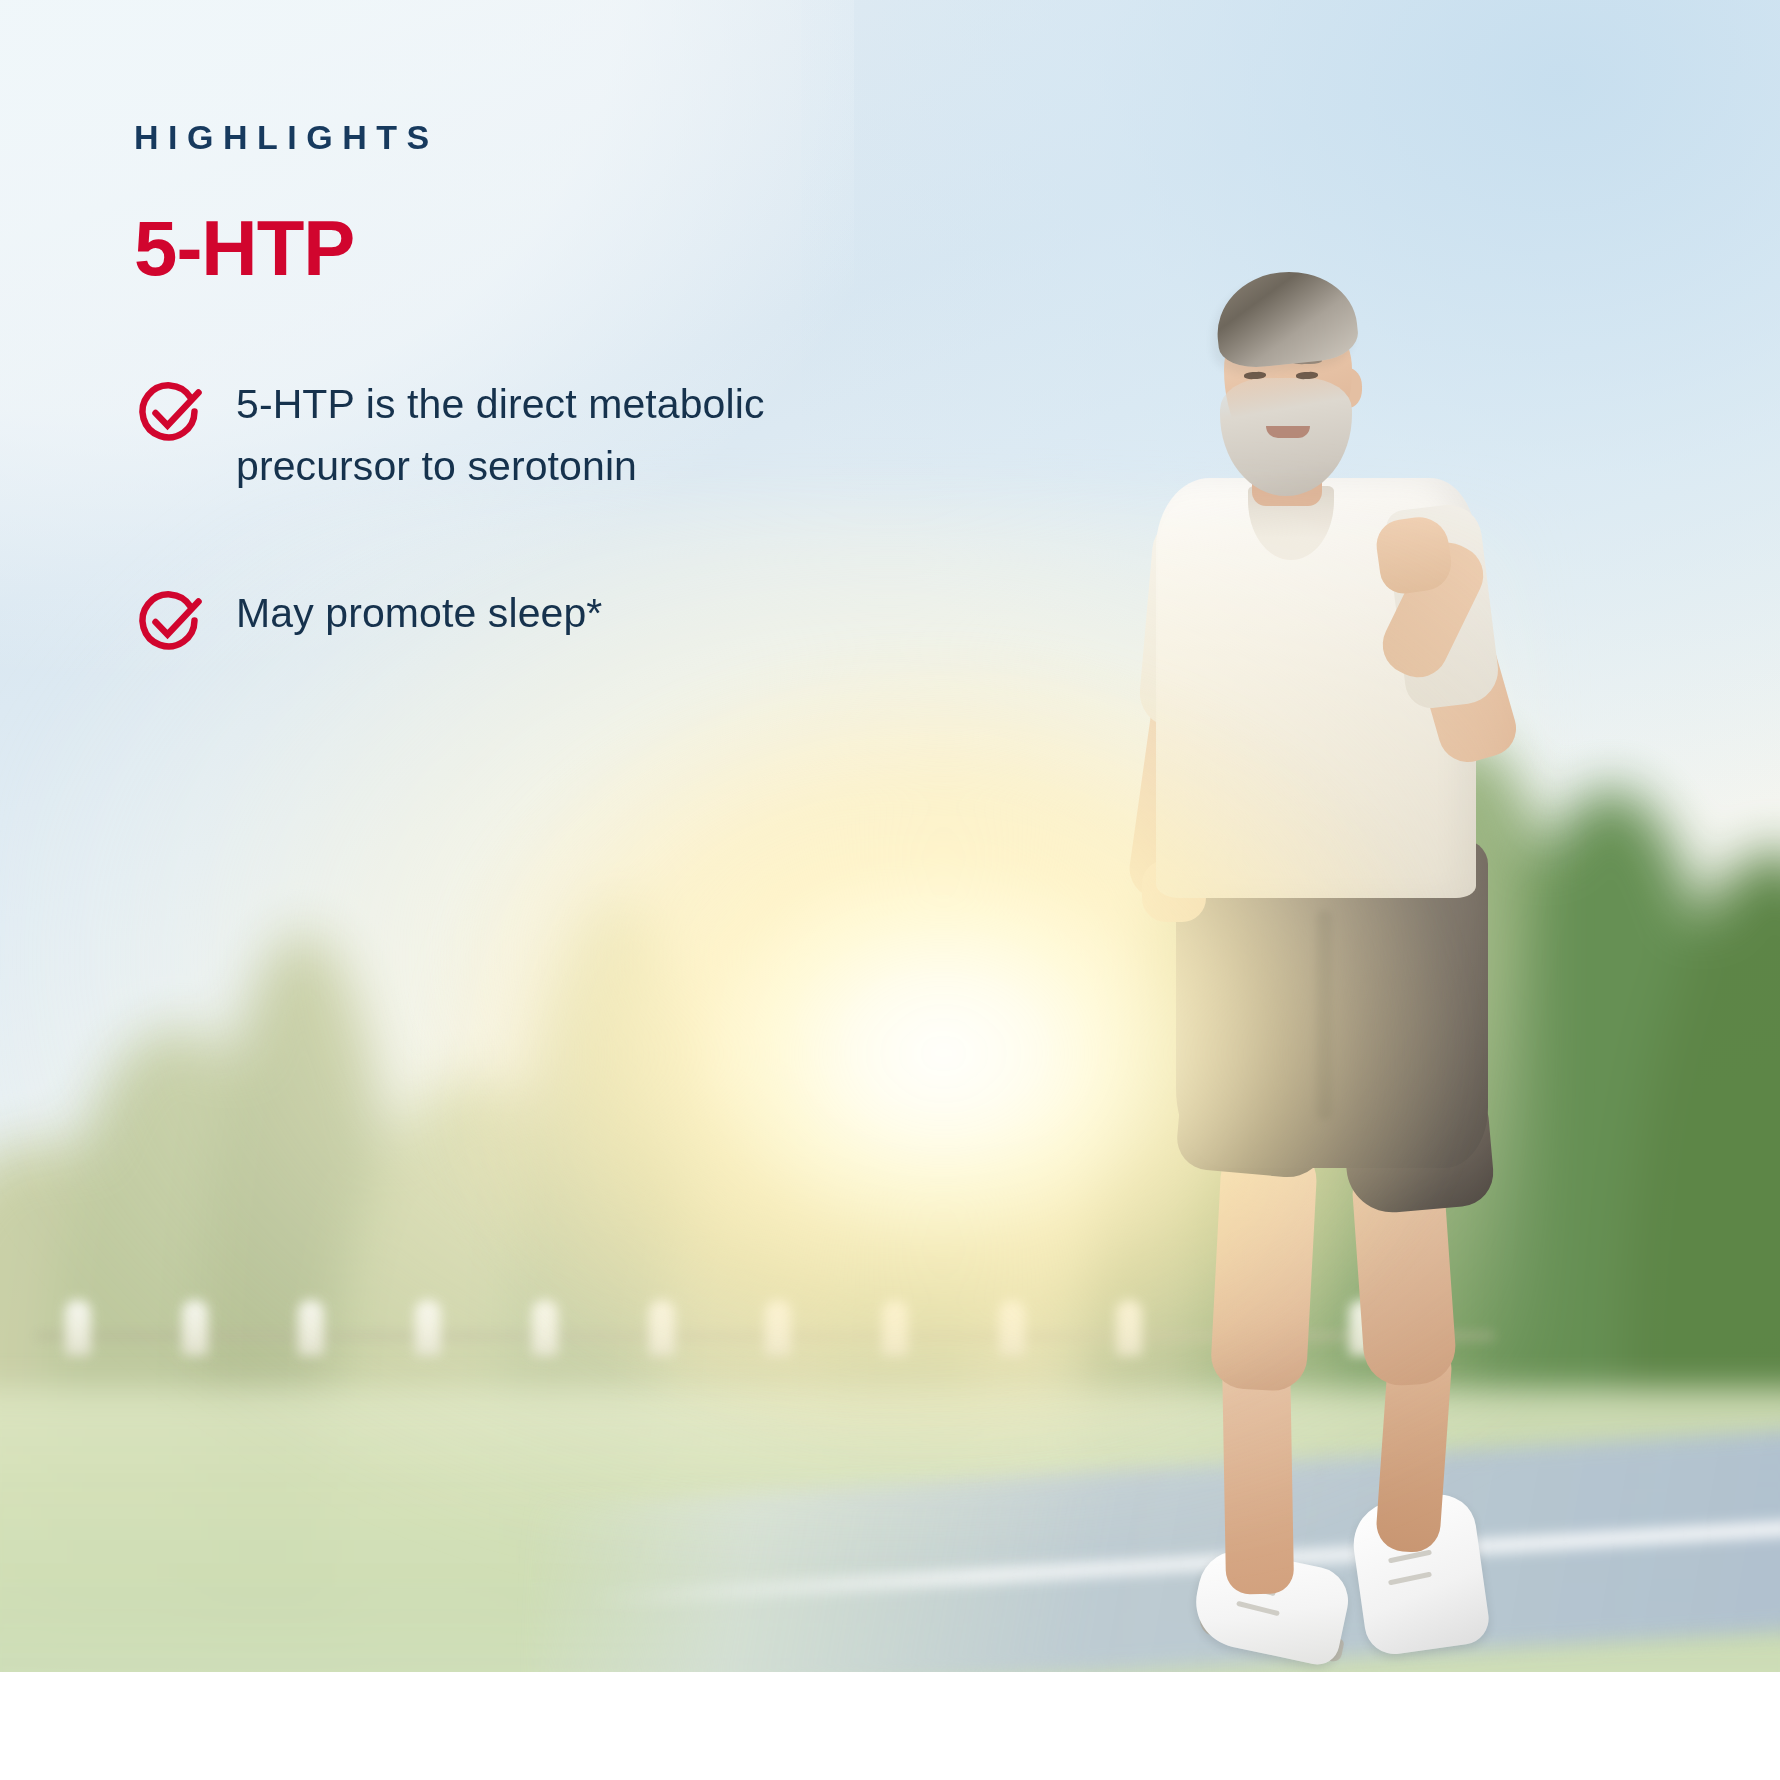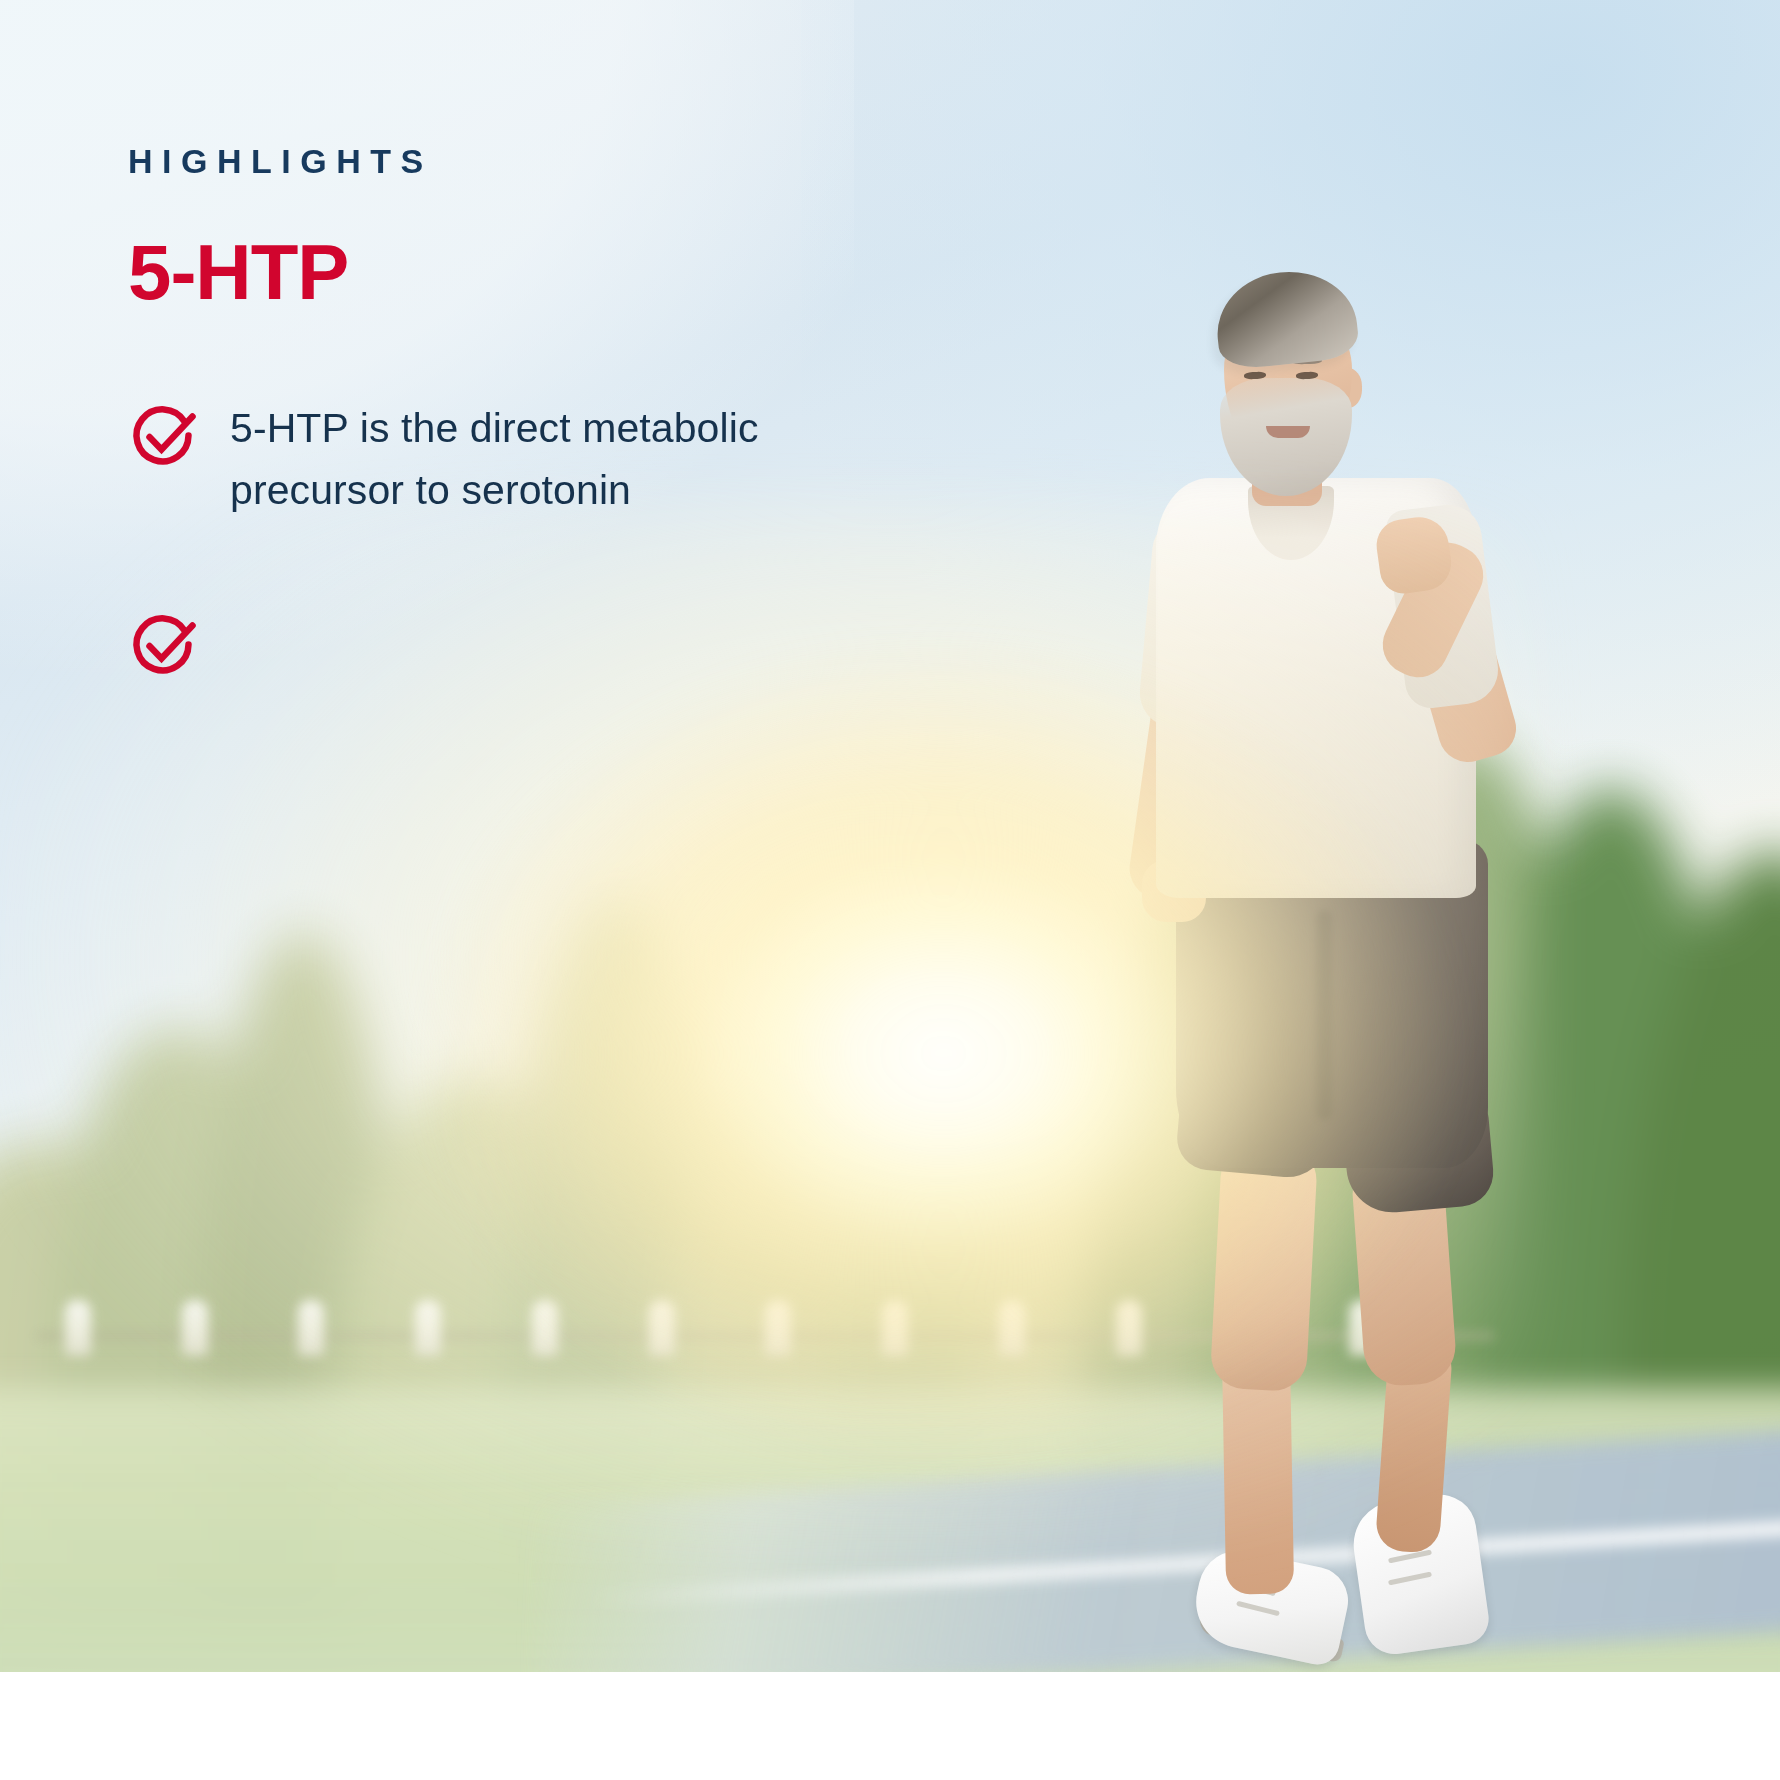--- a/index.html
+++ b/index.html
@@ -373,11 +373,10 @@
   
   .panel {
     position: absolute;
-    left: 10px; top: 0;
+    left: 16px; top: 0;
     width: 1000px;
     padding: 118px 0 0 118px;
     box-sizing: border-box;
-    margin-top: 24px;
   }
   .kicker {
     font-size: 34px;

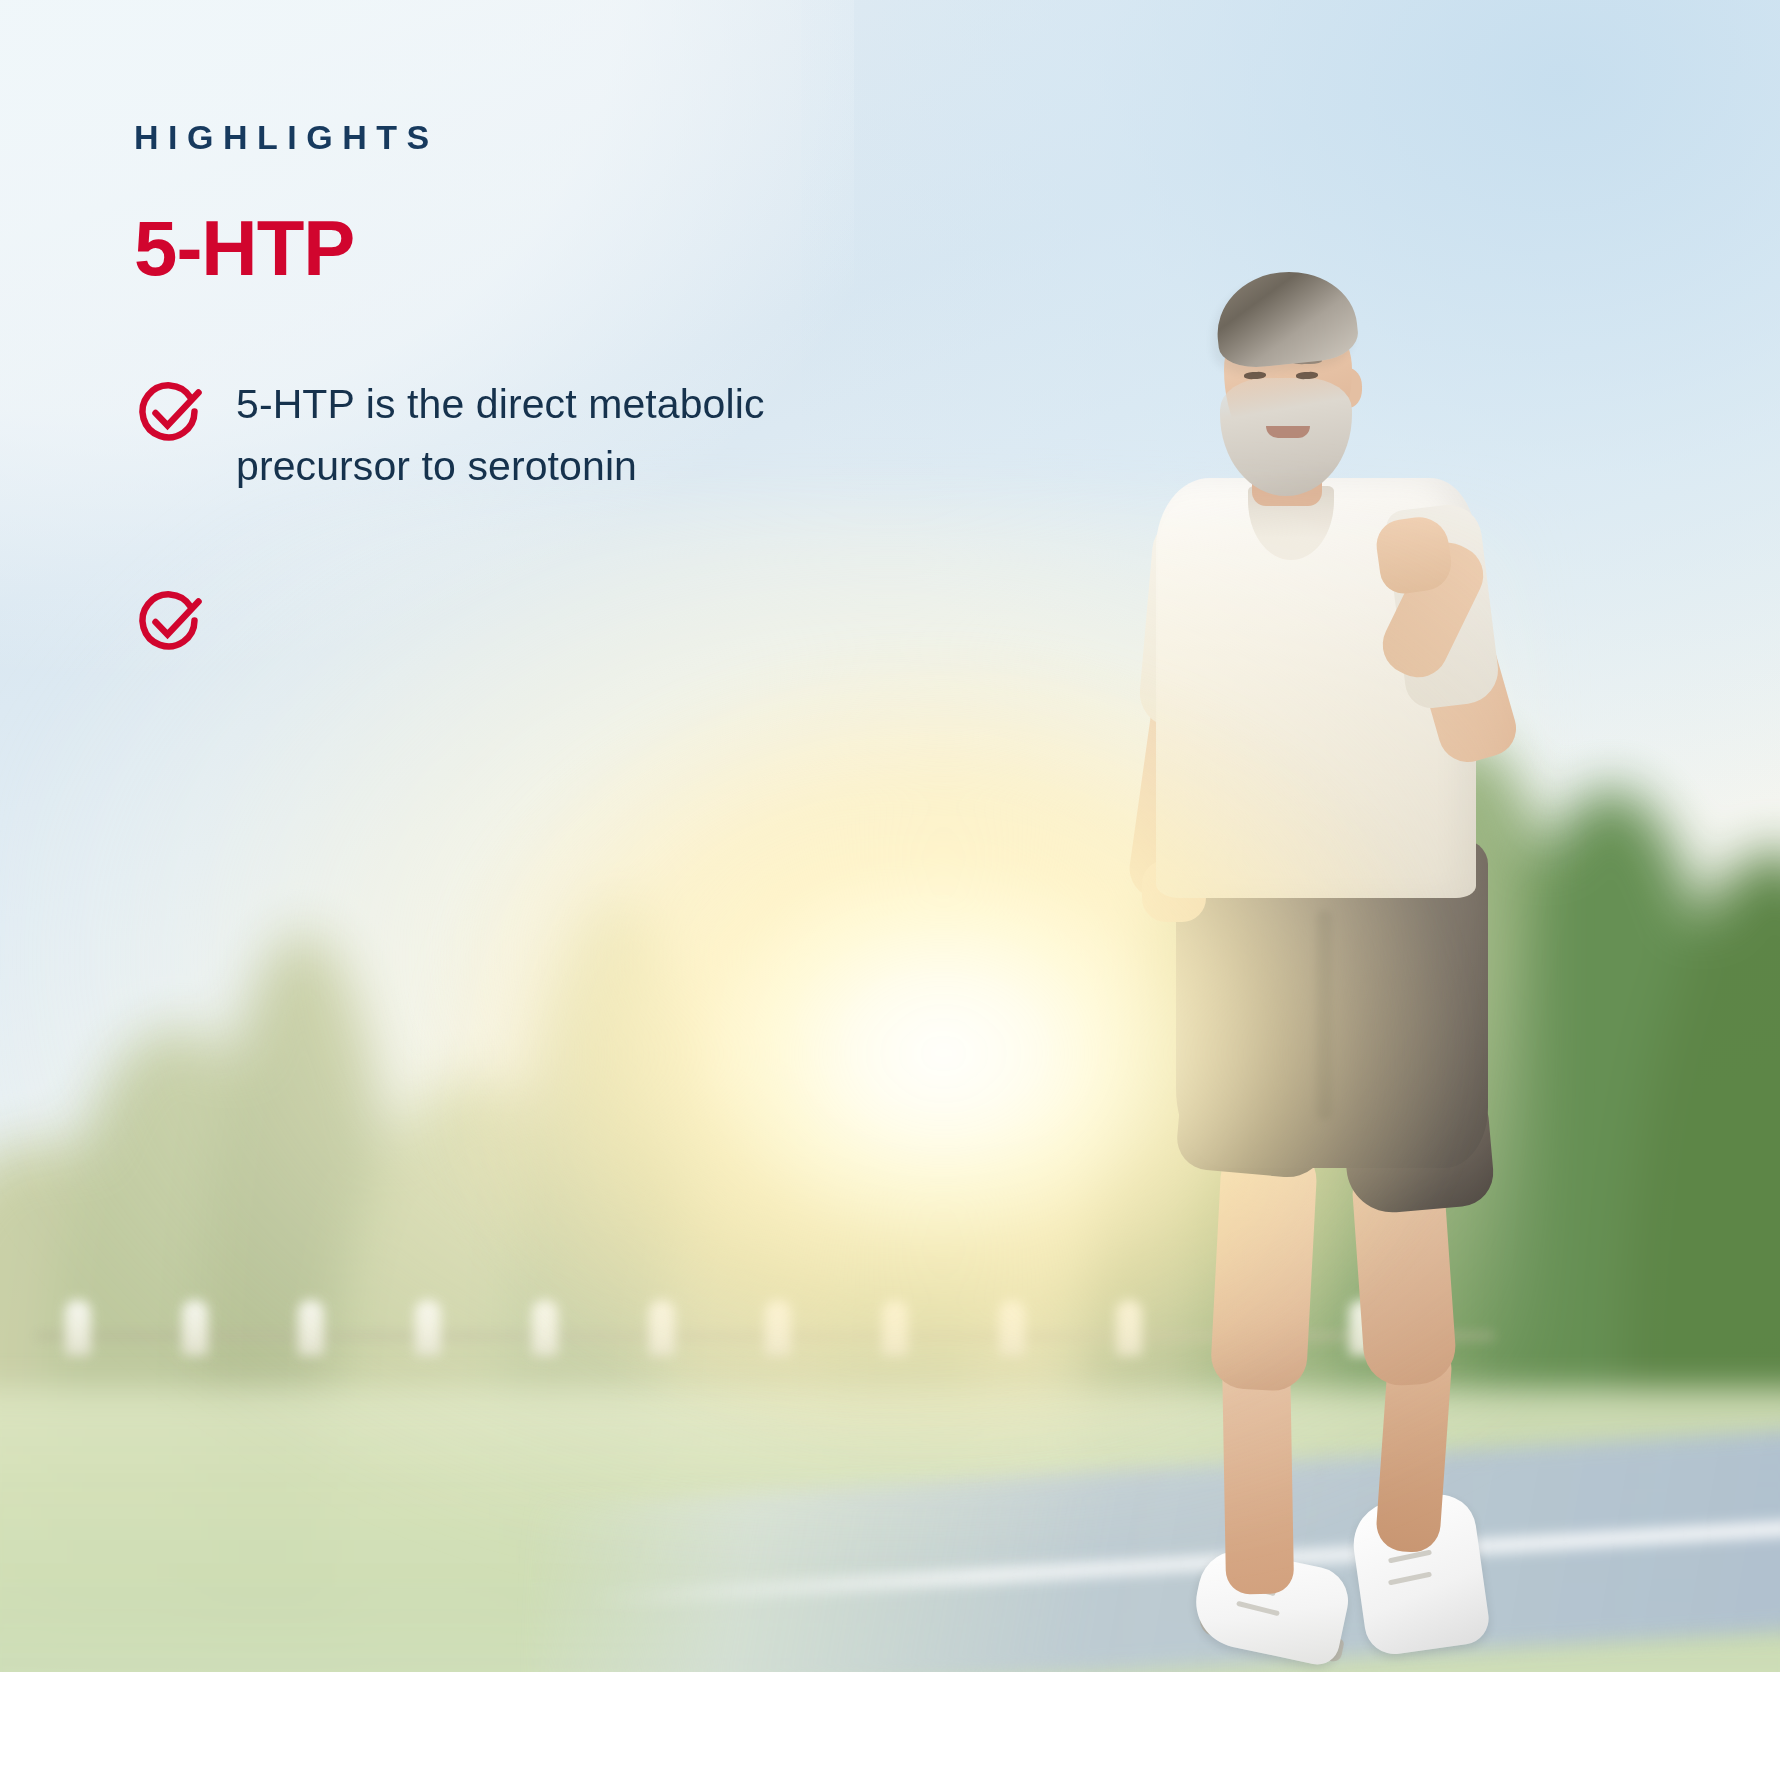--- a/index.html
+++ b/index.html
@@ -534,6 +534,7 @@
             <path d="M21.5 38 L33.5 50.5 L64.5 17.5"></path>
           </svg>
         </span>
+        <span class="bullet-text">May promote sleep*</span>
       </li>
 
     </ul>

